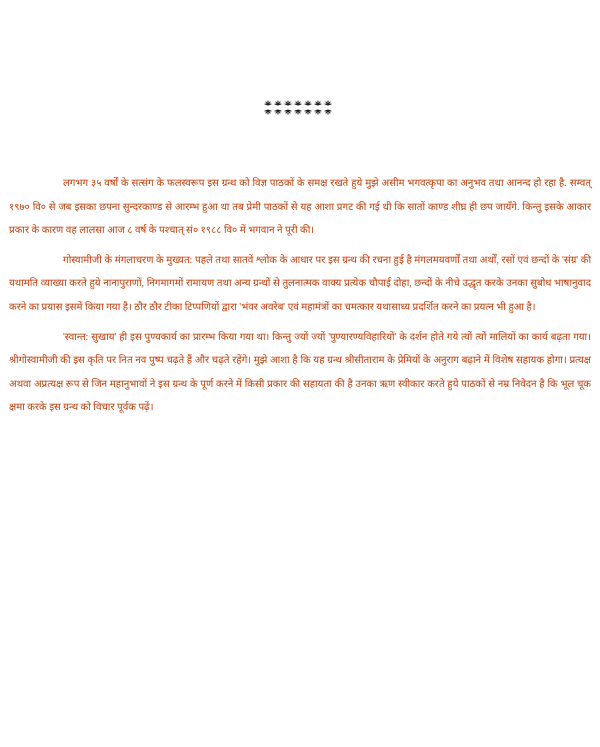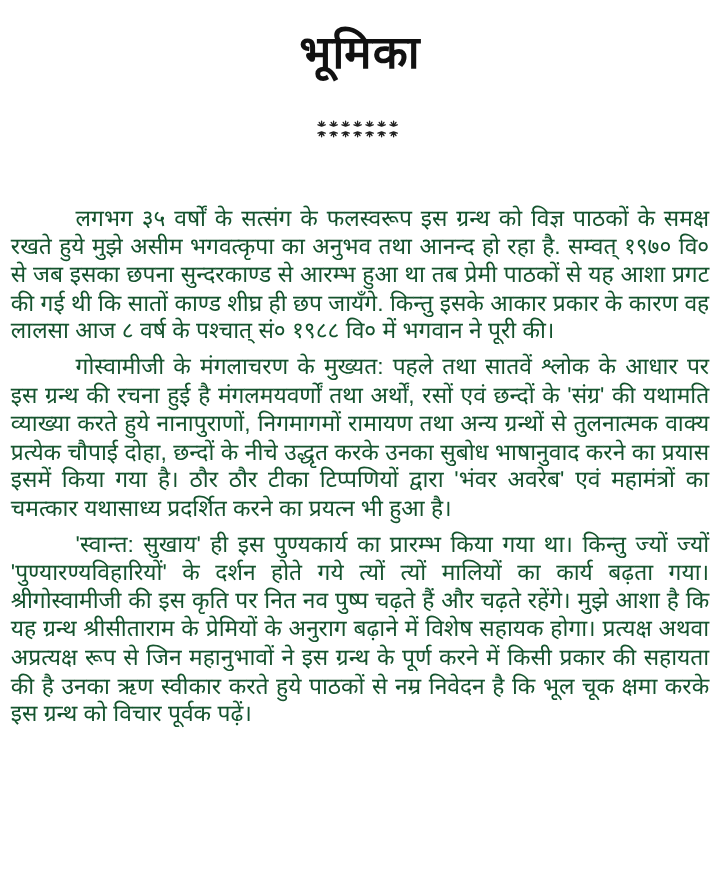--- a/index.html
+++ b/index.html
@@ -62,7 +62,6 @@
 <body>
 
 <div class="page">
-  <div class="title">भूमिका</div>
 
   <svg class="ornament" viewBox="0 0 76 22" xmlns="http://www.w3.org/2000/svg">
     <g fill="none" stroke="#222" stroke-width="1.1" stroke-linecap="round">

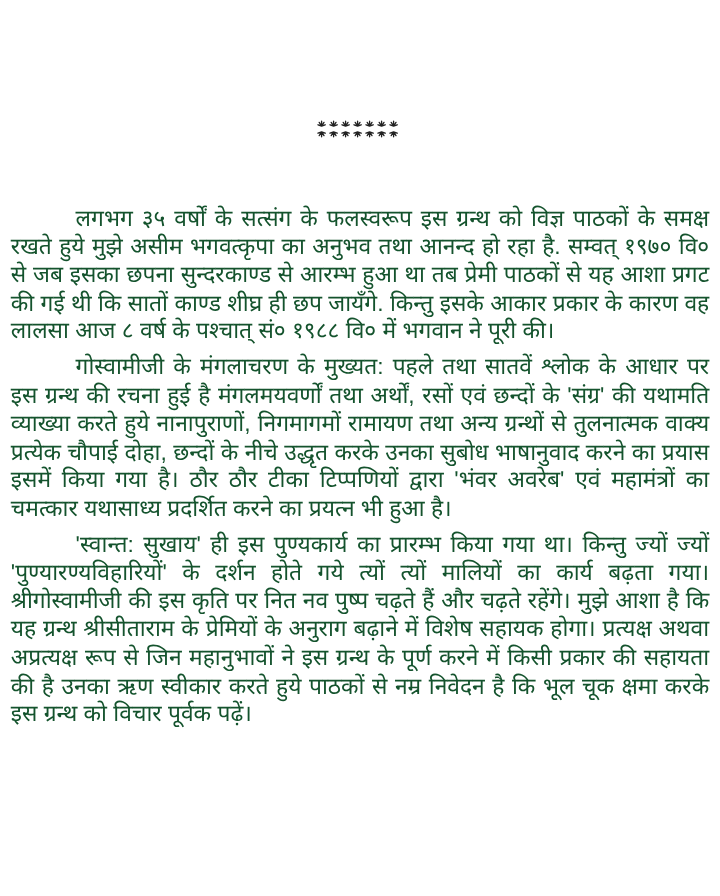--- a/index.html
+++ b/index.html
@@ -45,10 +45,10 @@
       top: 171px;
       left: 9px;
       width: 582px;
-      font-family: Liberation Sans, sans-serif;
-      font-size: 19px;
+      font-family: Liberation Serif, serif;
+      font-size: 10px;
       line-height: 23.6px;
-      color: #14532d;
+      color: #c2410c;
       text-align: justify;
     }
     .para {

